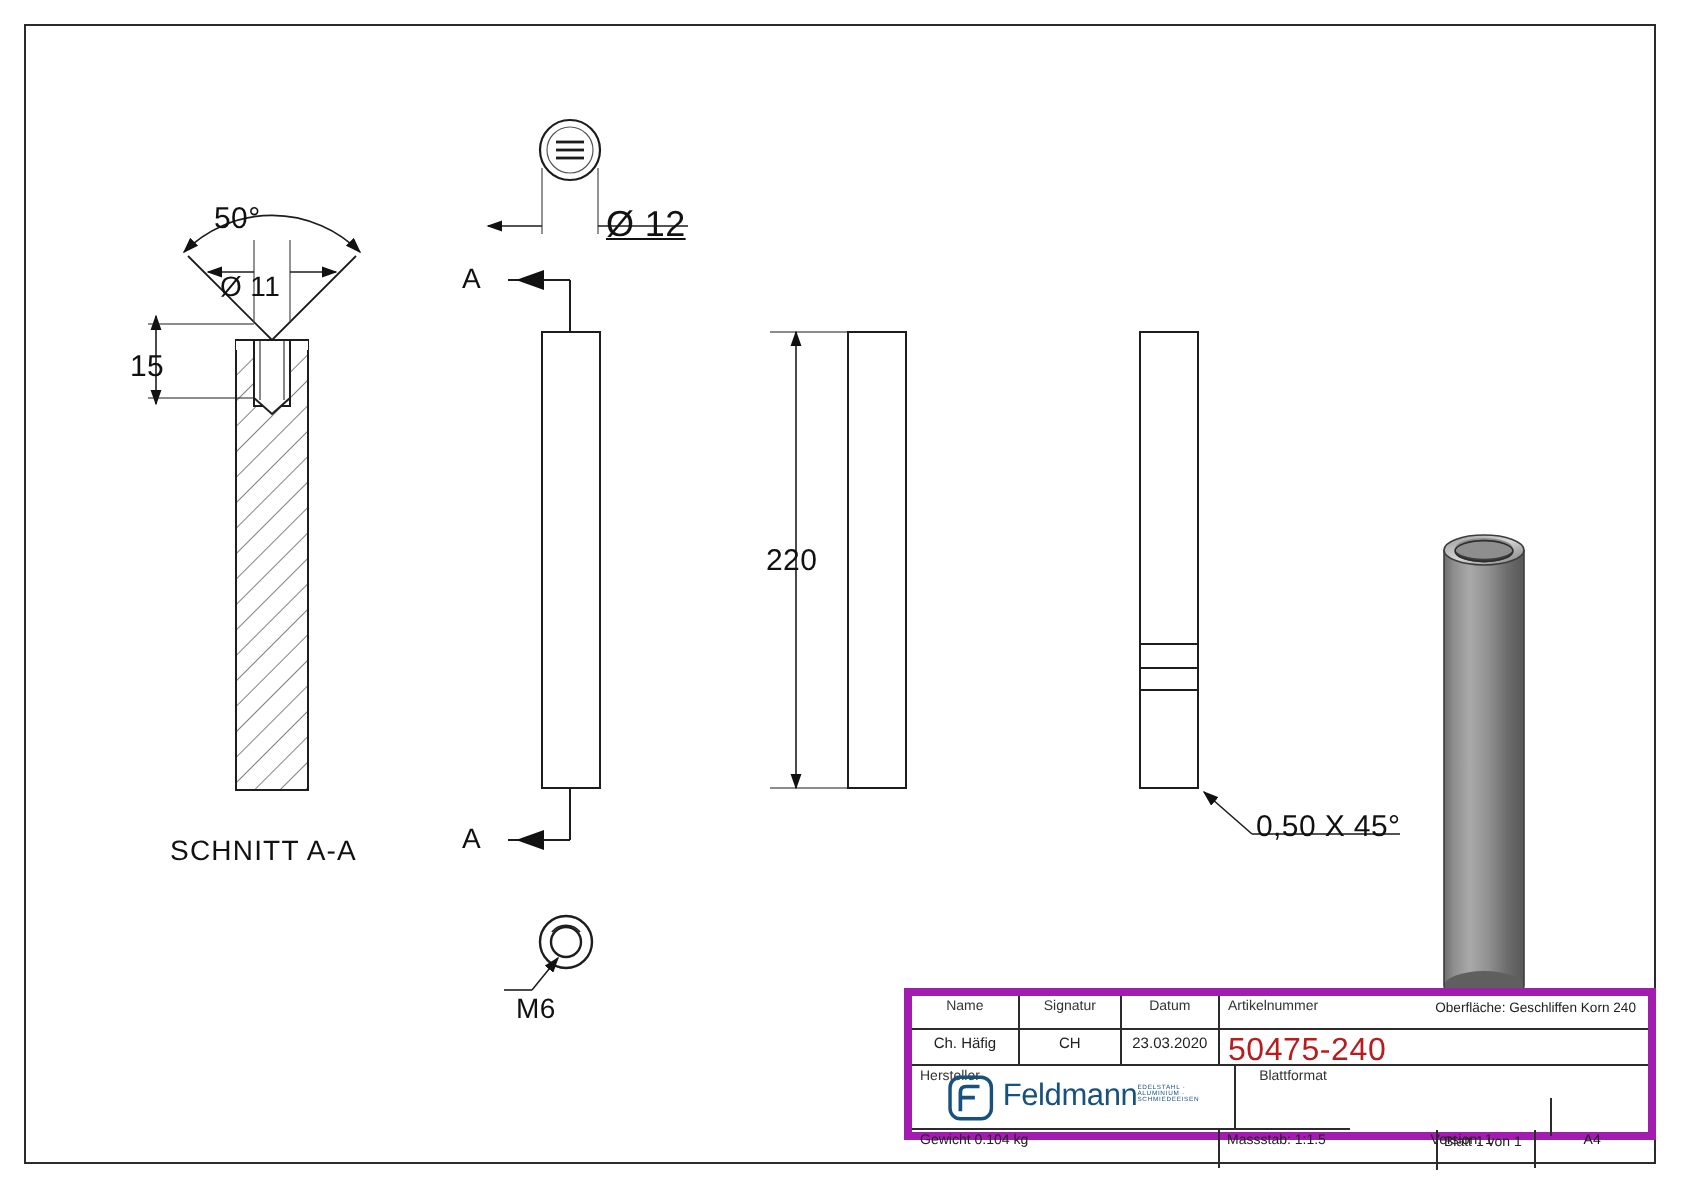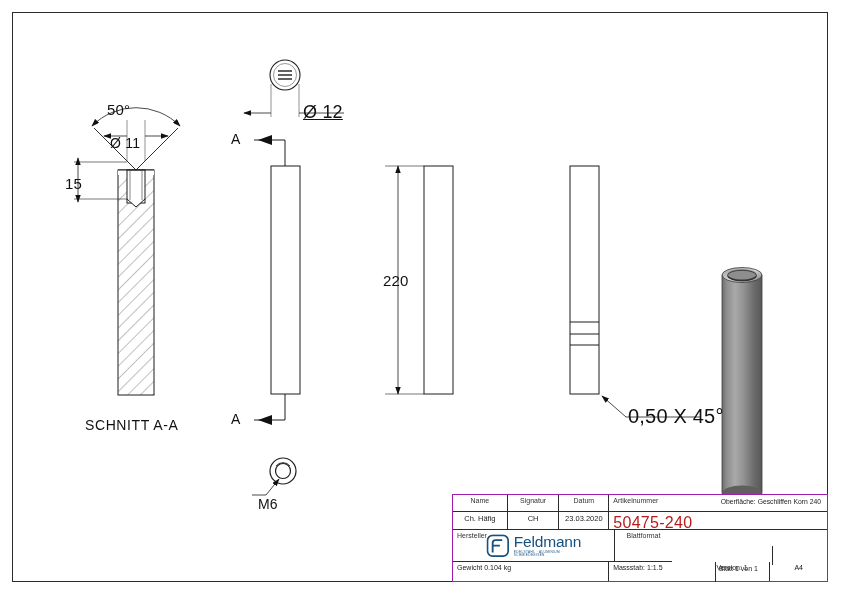--- a/index.html
+++ b/index.html
@@ -40,7 +40,7 @@
   .dim-15{left:65px;top:175px;font-size:15px;}
   .dim-d12{left:303px;top:102px;font-size:18px;text-decoration:underline;}
   .dim-120{left:383px;top:272px;font-size:15px;}
-  .dim-chamfer{left:628px;top:405px;font-size:20px;}
+  .dim-chamfer{left:628px;top:405px;font-size:15px;}
   .lbl-schnitt{left:85px;top:417px;font-size:14px;letter-spacing:.6px;}
   .lbl-m6{left:226px;top:496px;font-size:14px;margin-left:32px;}
   .lbl-A-top{left:231px;top:131px;font-size:14px;}

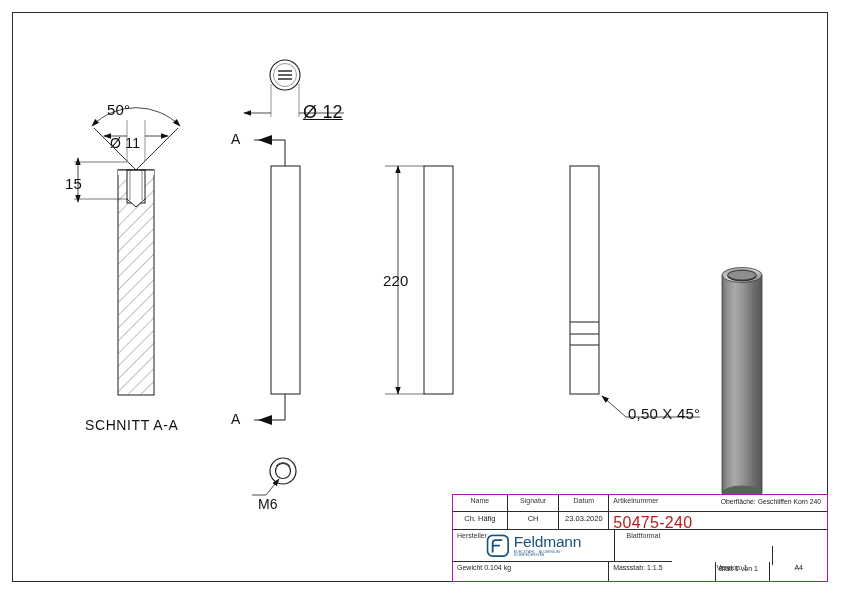--- a/index.html
+++ b/index.html
@@ -50,9 +50,9 @@
   #titleblock{
     position:absolute;
     left:452px;top:494px;
-    width:376px;height:88px;
+    width:376px;height:76px;
     box-sizing:border-box;
-    border:1px solid #a21caf;
+    border:4px solid #a21caf;
     background:#fff;
     font-size:7px;
     color:#222;

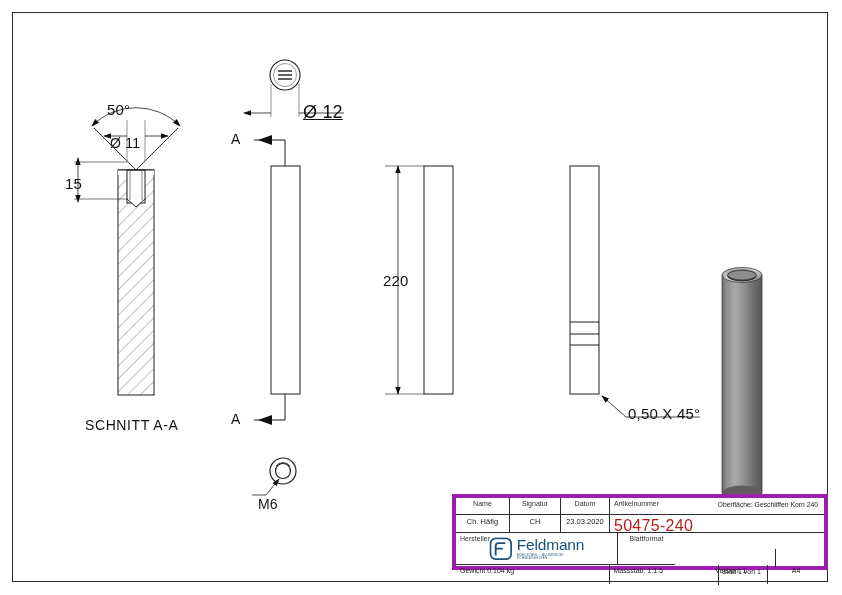--- a/index.html
+++ b/index.html
@@ -107,7 +107,7 @@
     width:23px;height:23px;flex:0 0 auto;
   }
   .logo-text{
-    display:flex;flex-direction:column;line-height:1;
+    display:flex;flex-direction:row;line-height:1;
   }
   .logo-name{
     font-size:15.5px;

